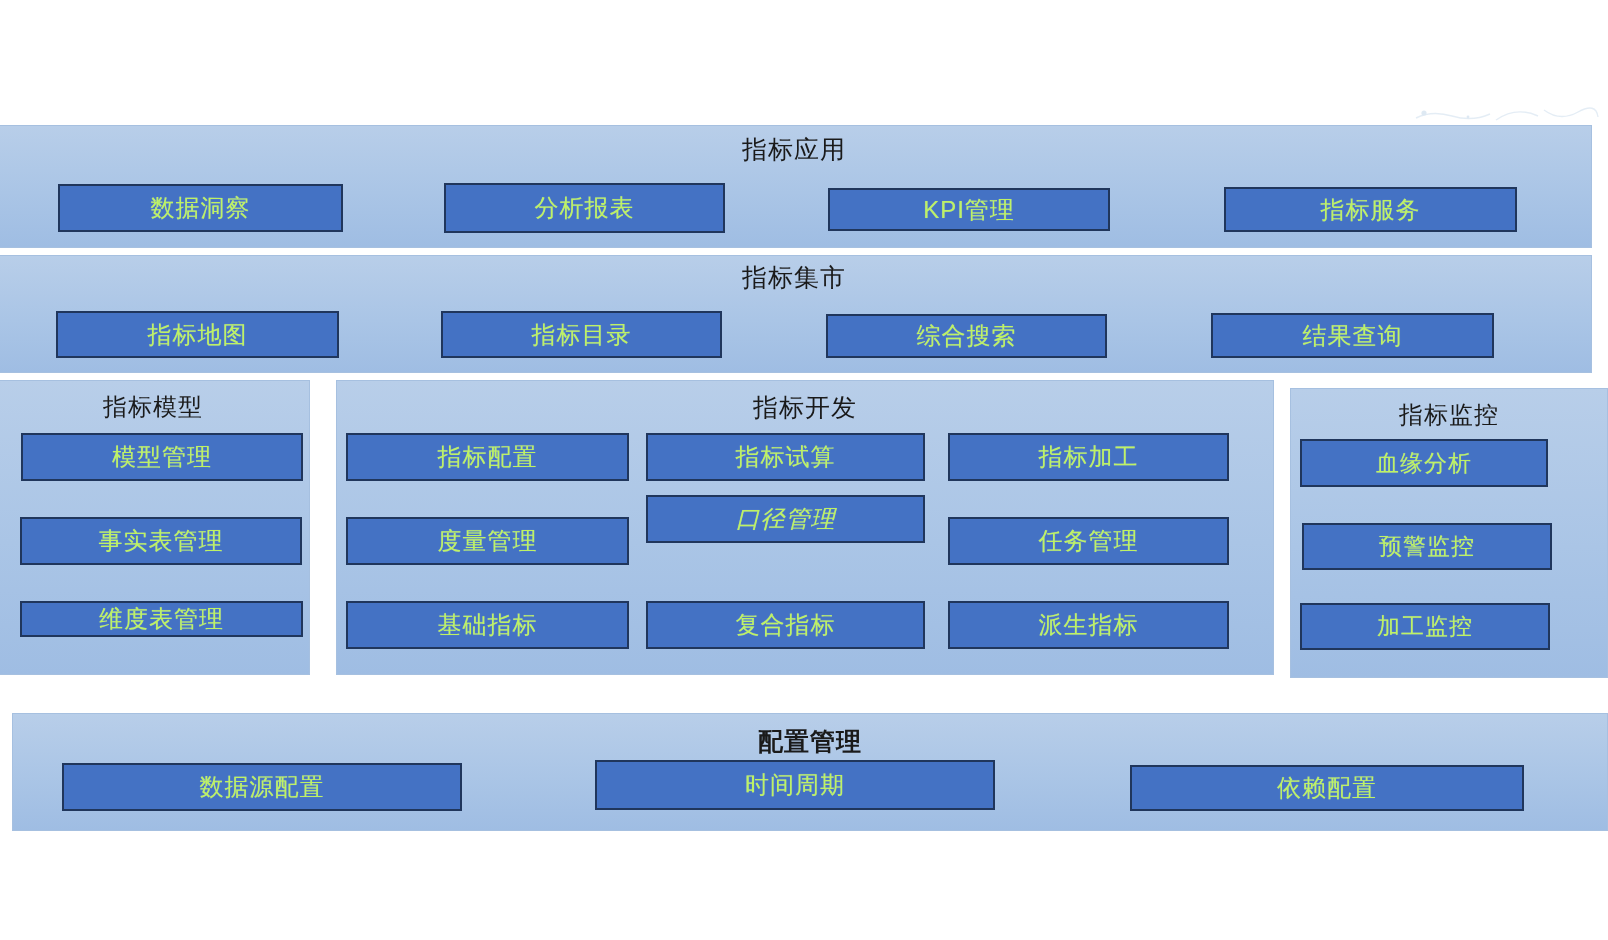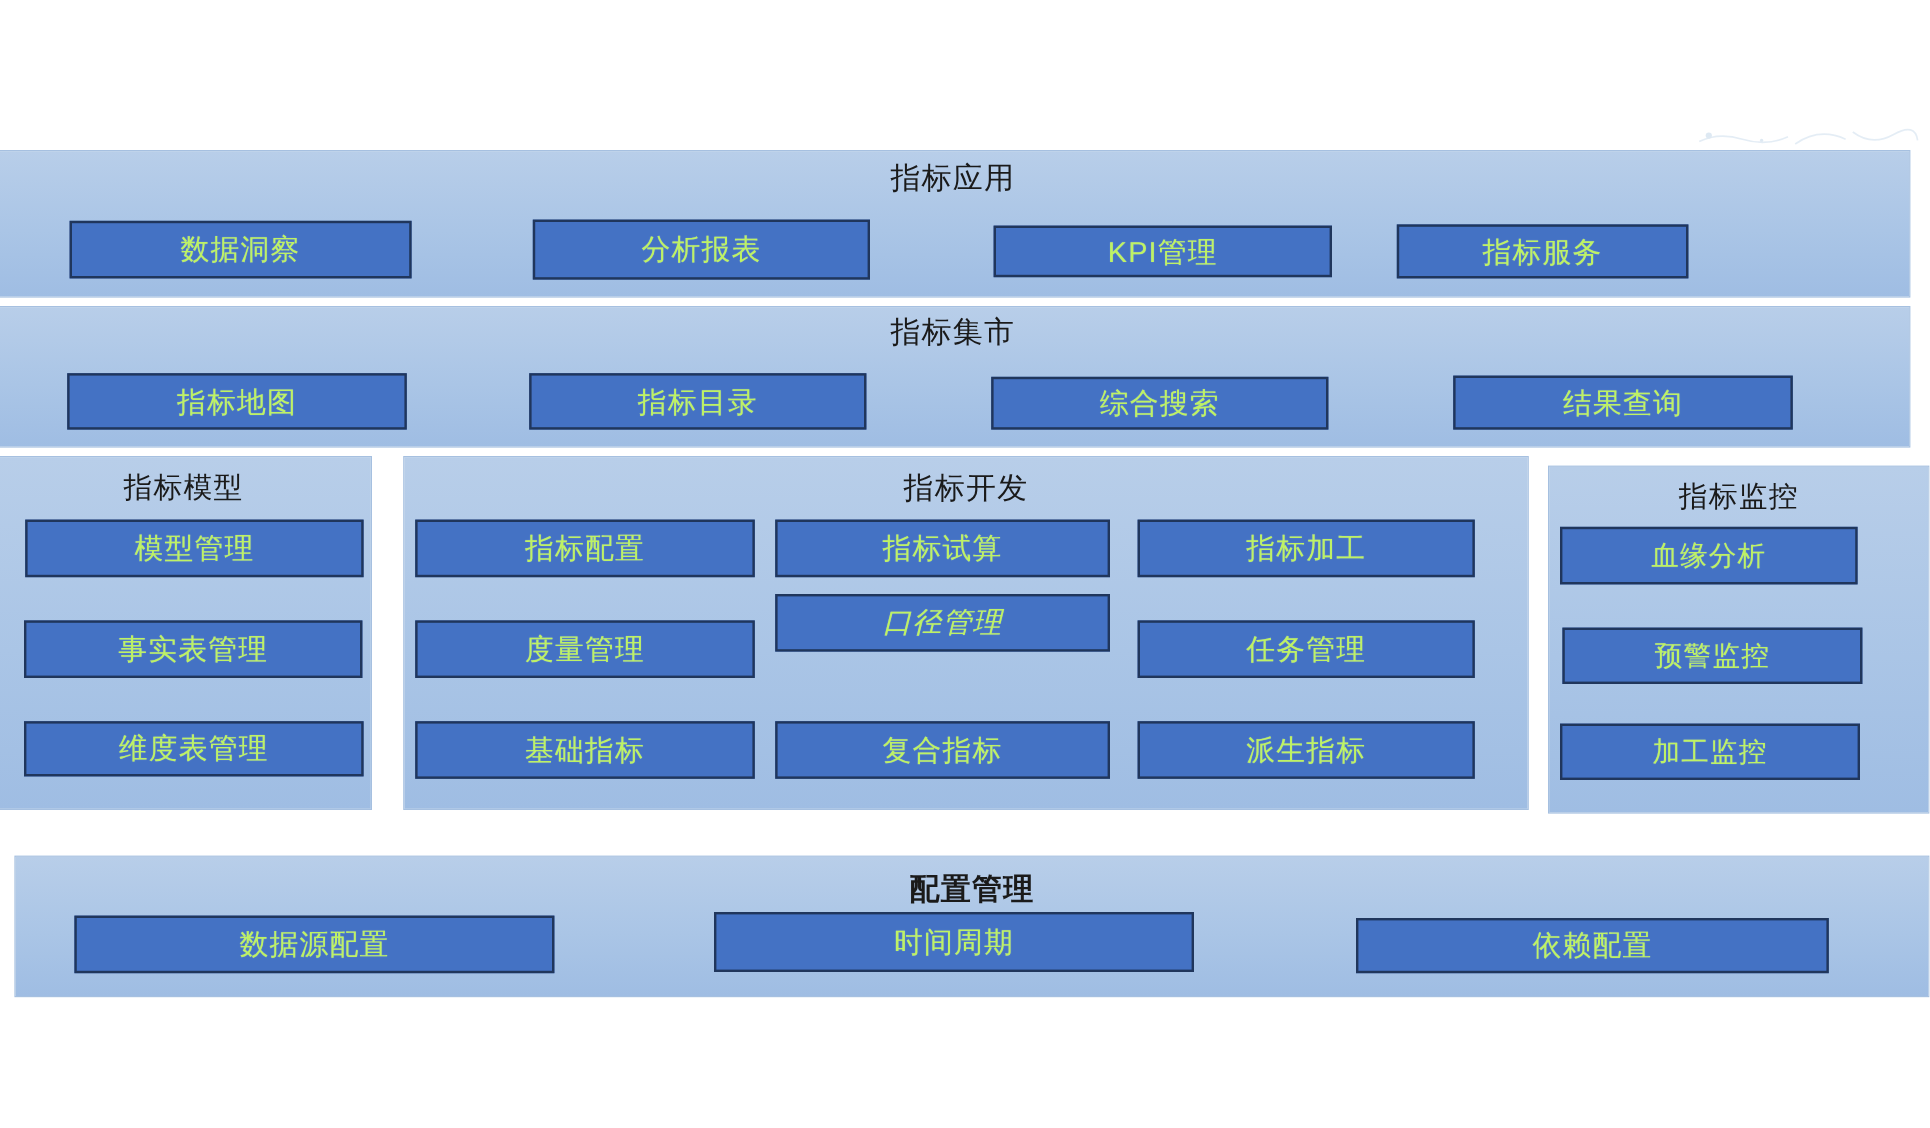--- a/index.html
+++ b/index.html
@@ -76,7 +76,7 @@
   #btn-app-0 { left: 58px;   top: 184px; width: 285px; height: 48px; }
   #btn-app-1 { left: 444px;  top: 183px; width: 281px; height: 50px; }
   #btn-app-2 { left: 828px;  top: 188px; width: 282px; height: 43px; }
-  #btn-app-3 { left: 1164px; top: 187px; width: 243px; height: 45px; }
+  #btn-app-3 { left: 1224px; top: 187px; width: 293px; height: 45px; }
 
   
   #row-mart { left: -4px; top: 255px; width: 1596px; height: 118px; }

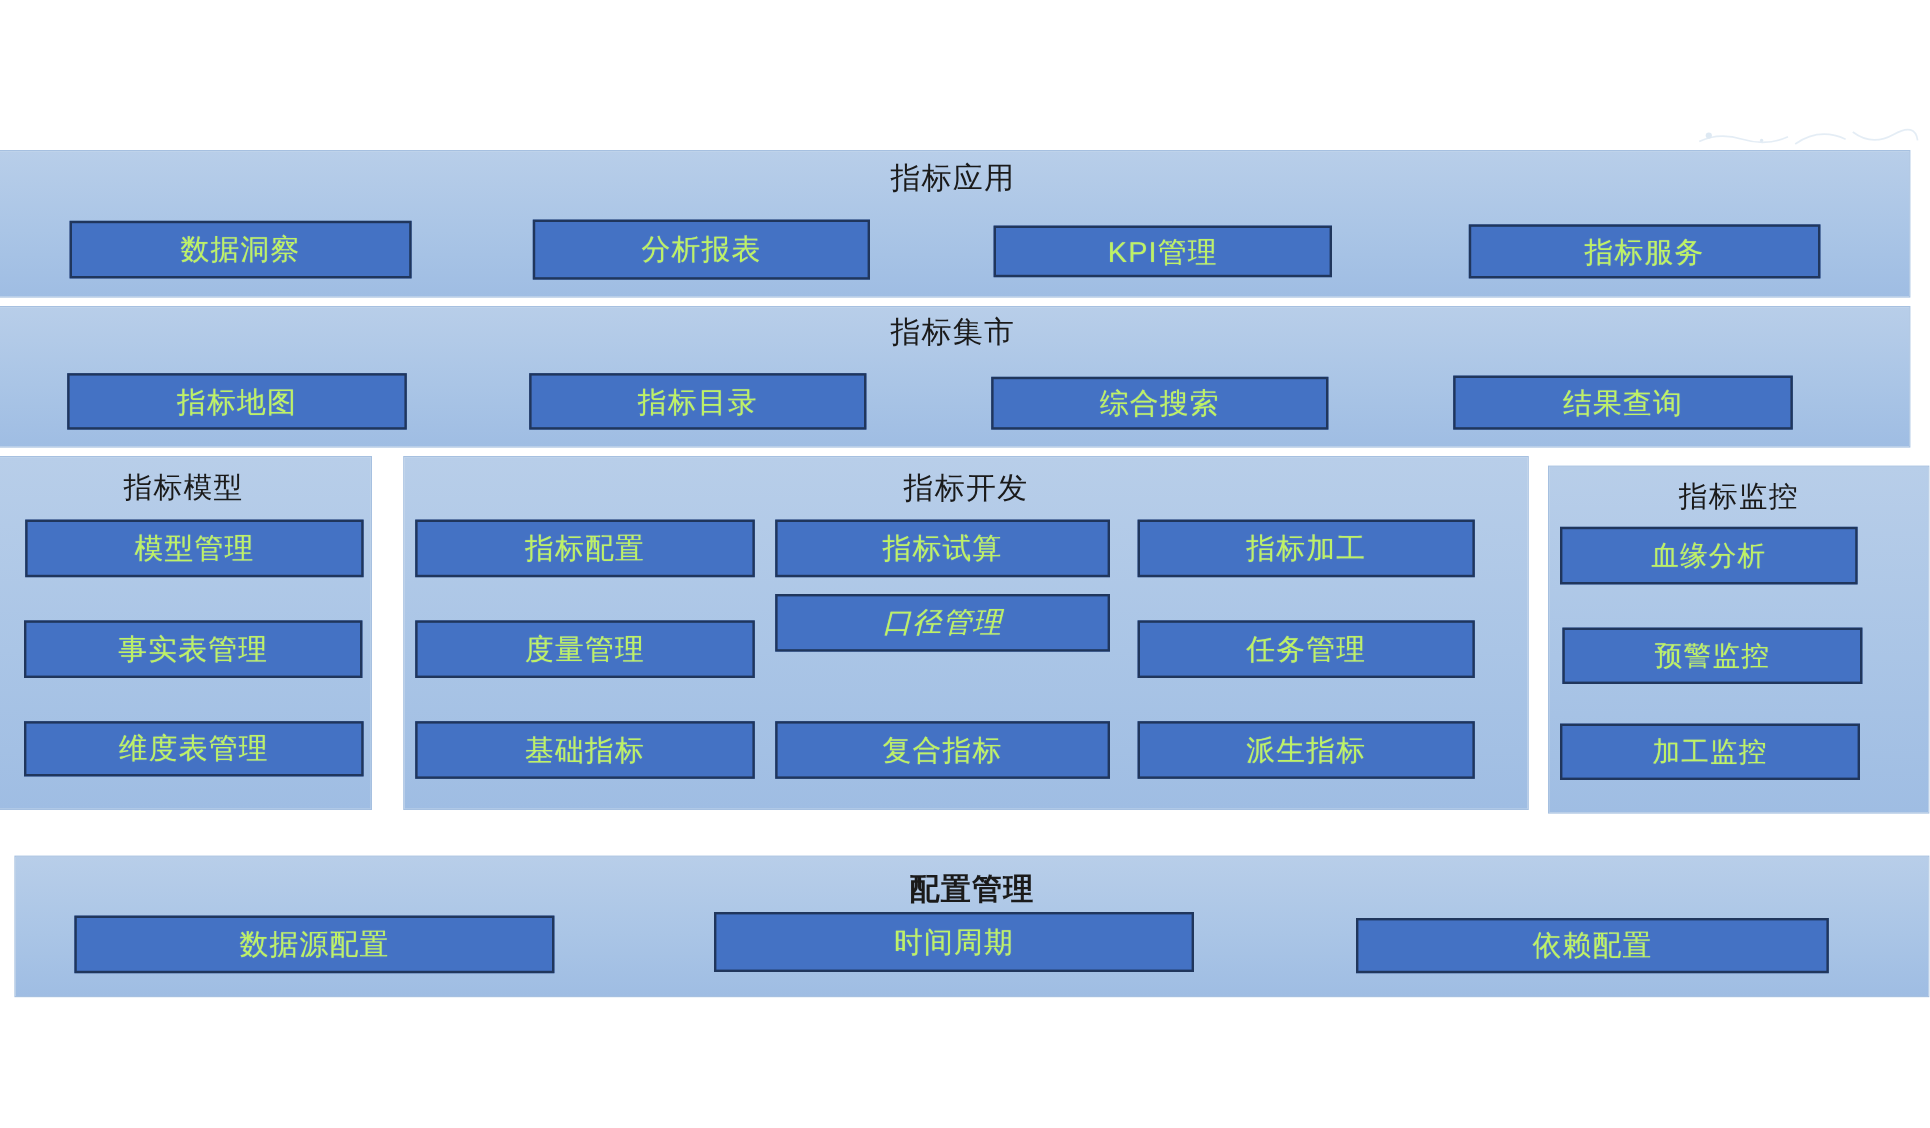--- a/index.html
+++ b/index.html
@@ -91,7 +91,7 @@
   #col-model .panel-title { top: 11px; font-size: 24px; }
   #btn-model-0 { left: 21px; top: 433px; width: 282px; height: 48px; }
   #btn-model-1 { left: 20px; top: 517px; width: 282px; height: 48px; }
-  #btn-model-2 { left: 20px; top: 601px; width: 283px; height: 46px; }
+  #btn-model-2 { left: 20px; top: 601px; width: 283px; height: 36px; }
 
   
   #col-dev { left: 336px; top: 380px; width: 938px; height: 295px; }

